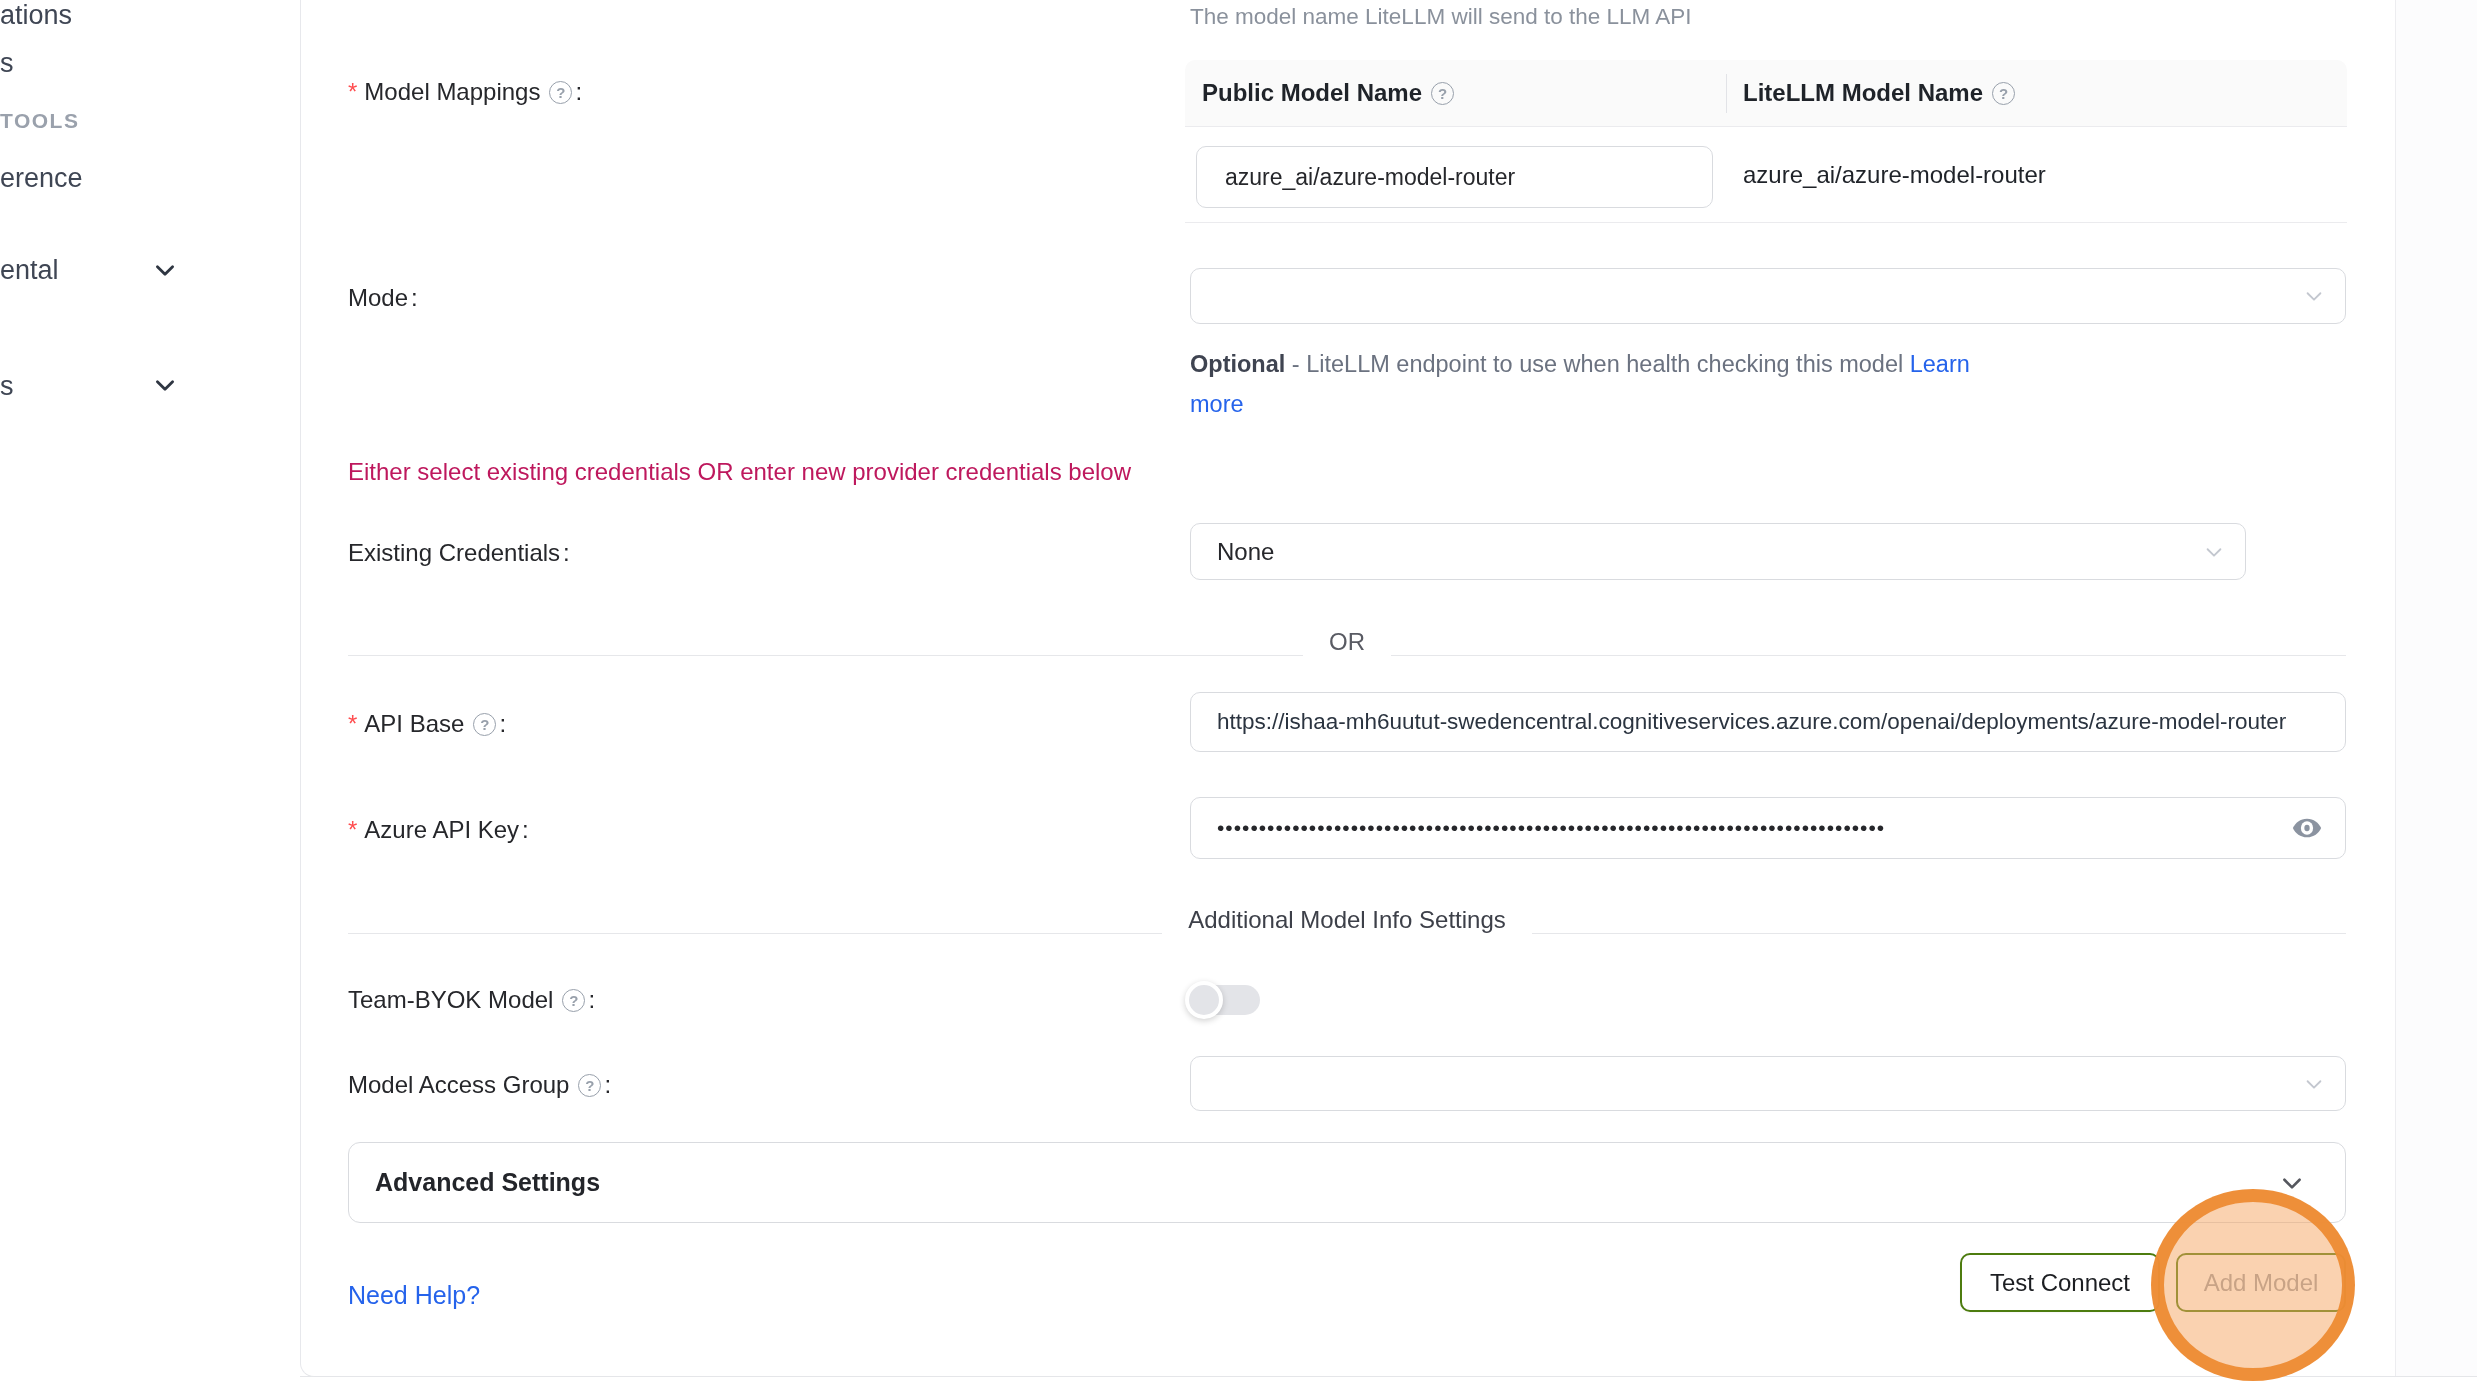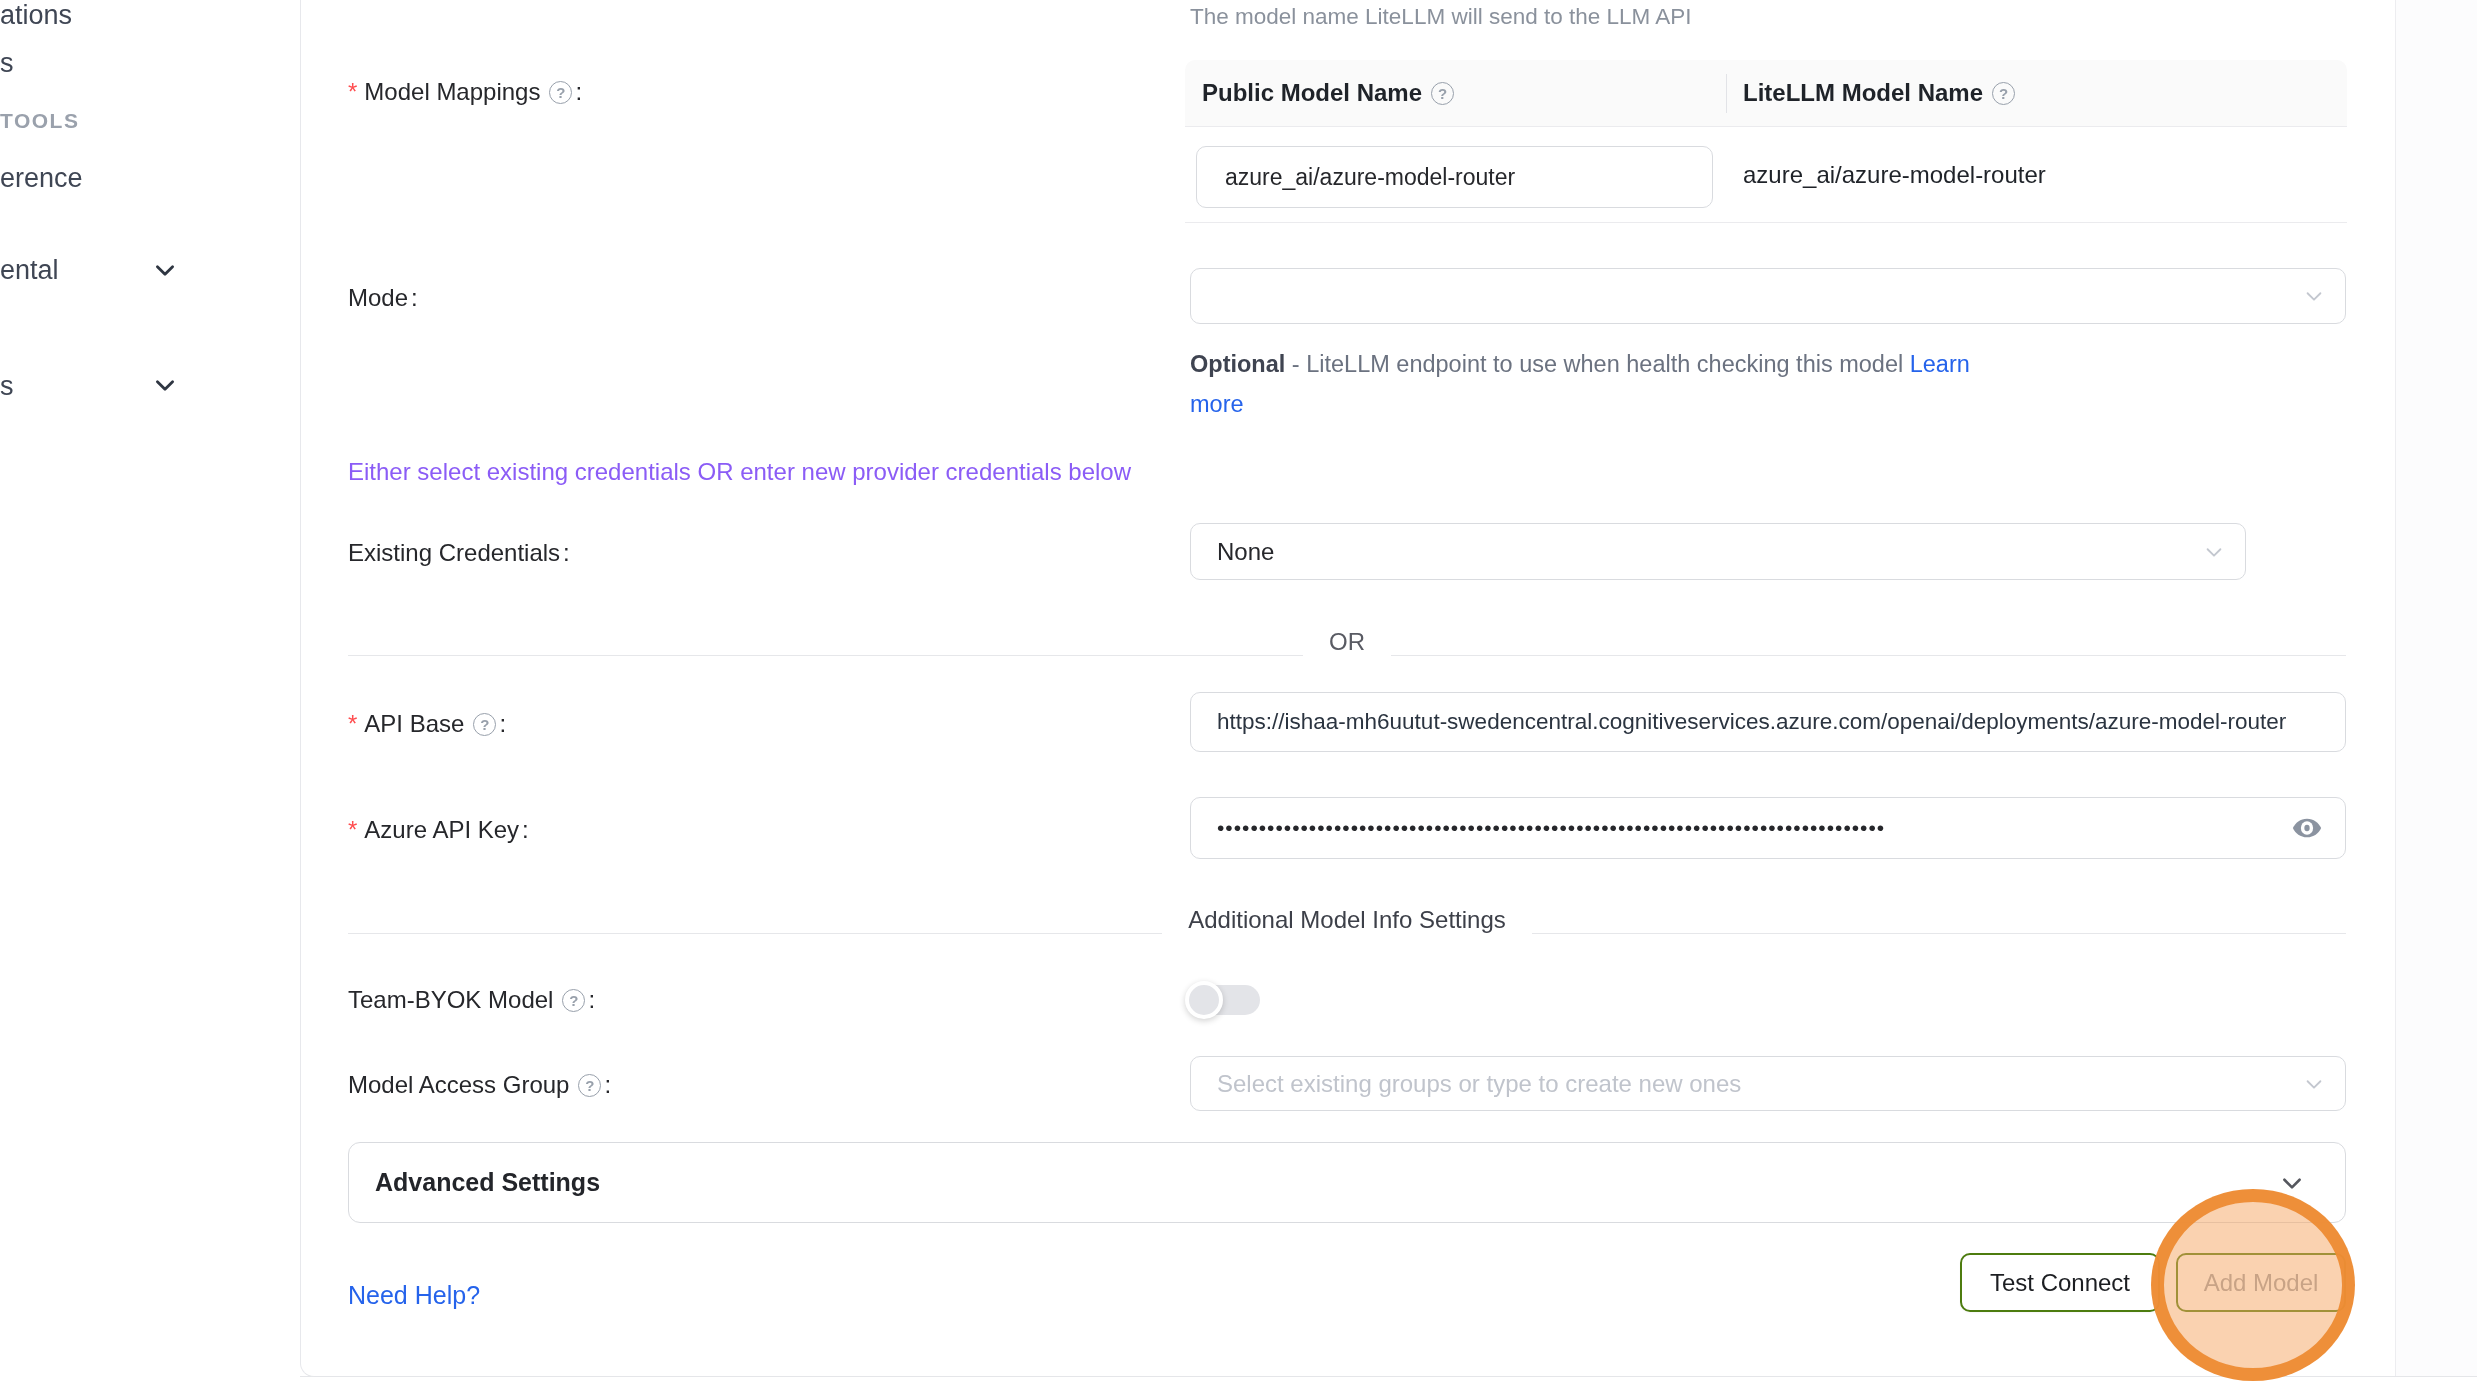--- a/index.html
+++ b/index.html
@@ -58,7 +58,7 @@
   .mode-extra b { color:#3f4451; font-weight:700; }
   a.link { color:#2563eb; text-decoration:none; cursor:pointer; }
 
-  .either-note { position:absolute; left:348px; top:458px; font-size:24px; color:#8b5cf6; }
+  .either-note { position:absolute; left:348px; top:458px; font-size:24px; color:#be185d; }
 
   .cred-select { left:1190px; top:523px; width:1056px; height:57px; padding-left:26px; }
 

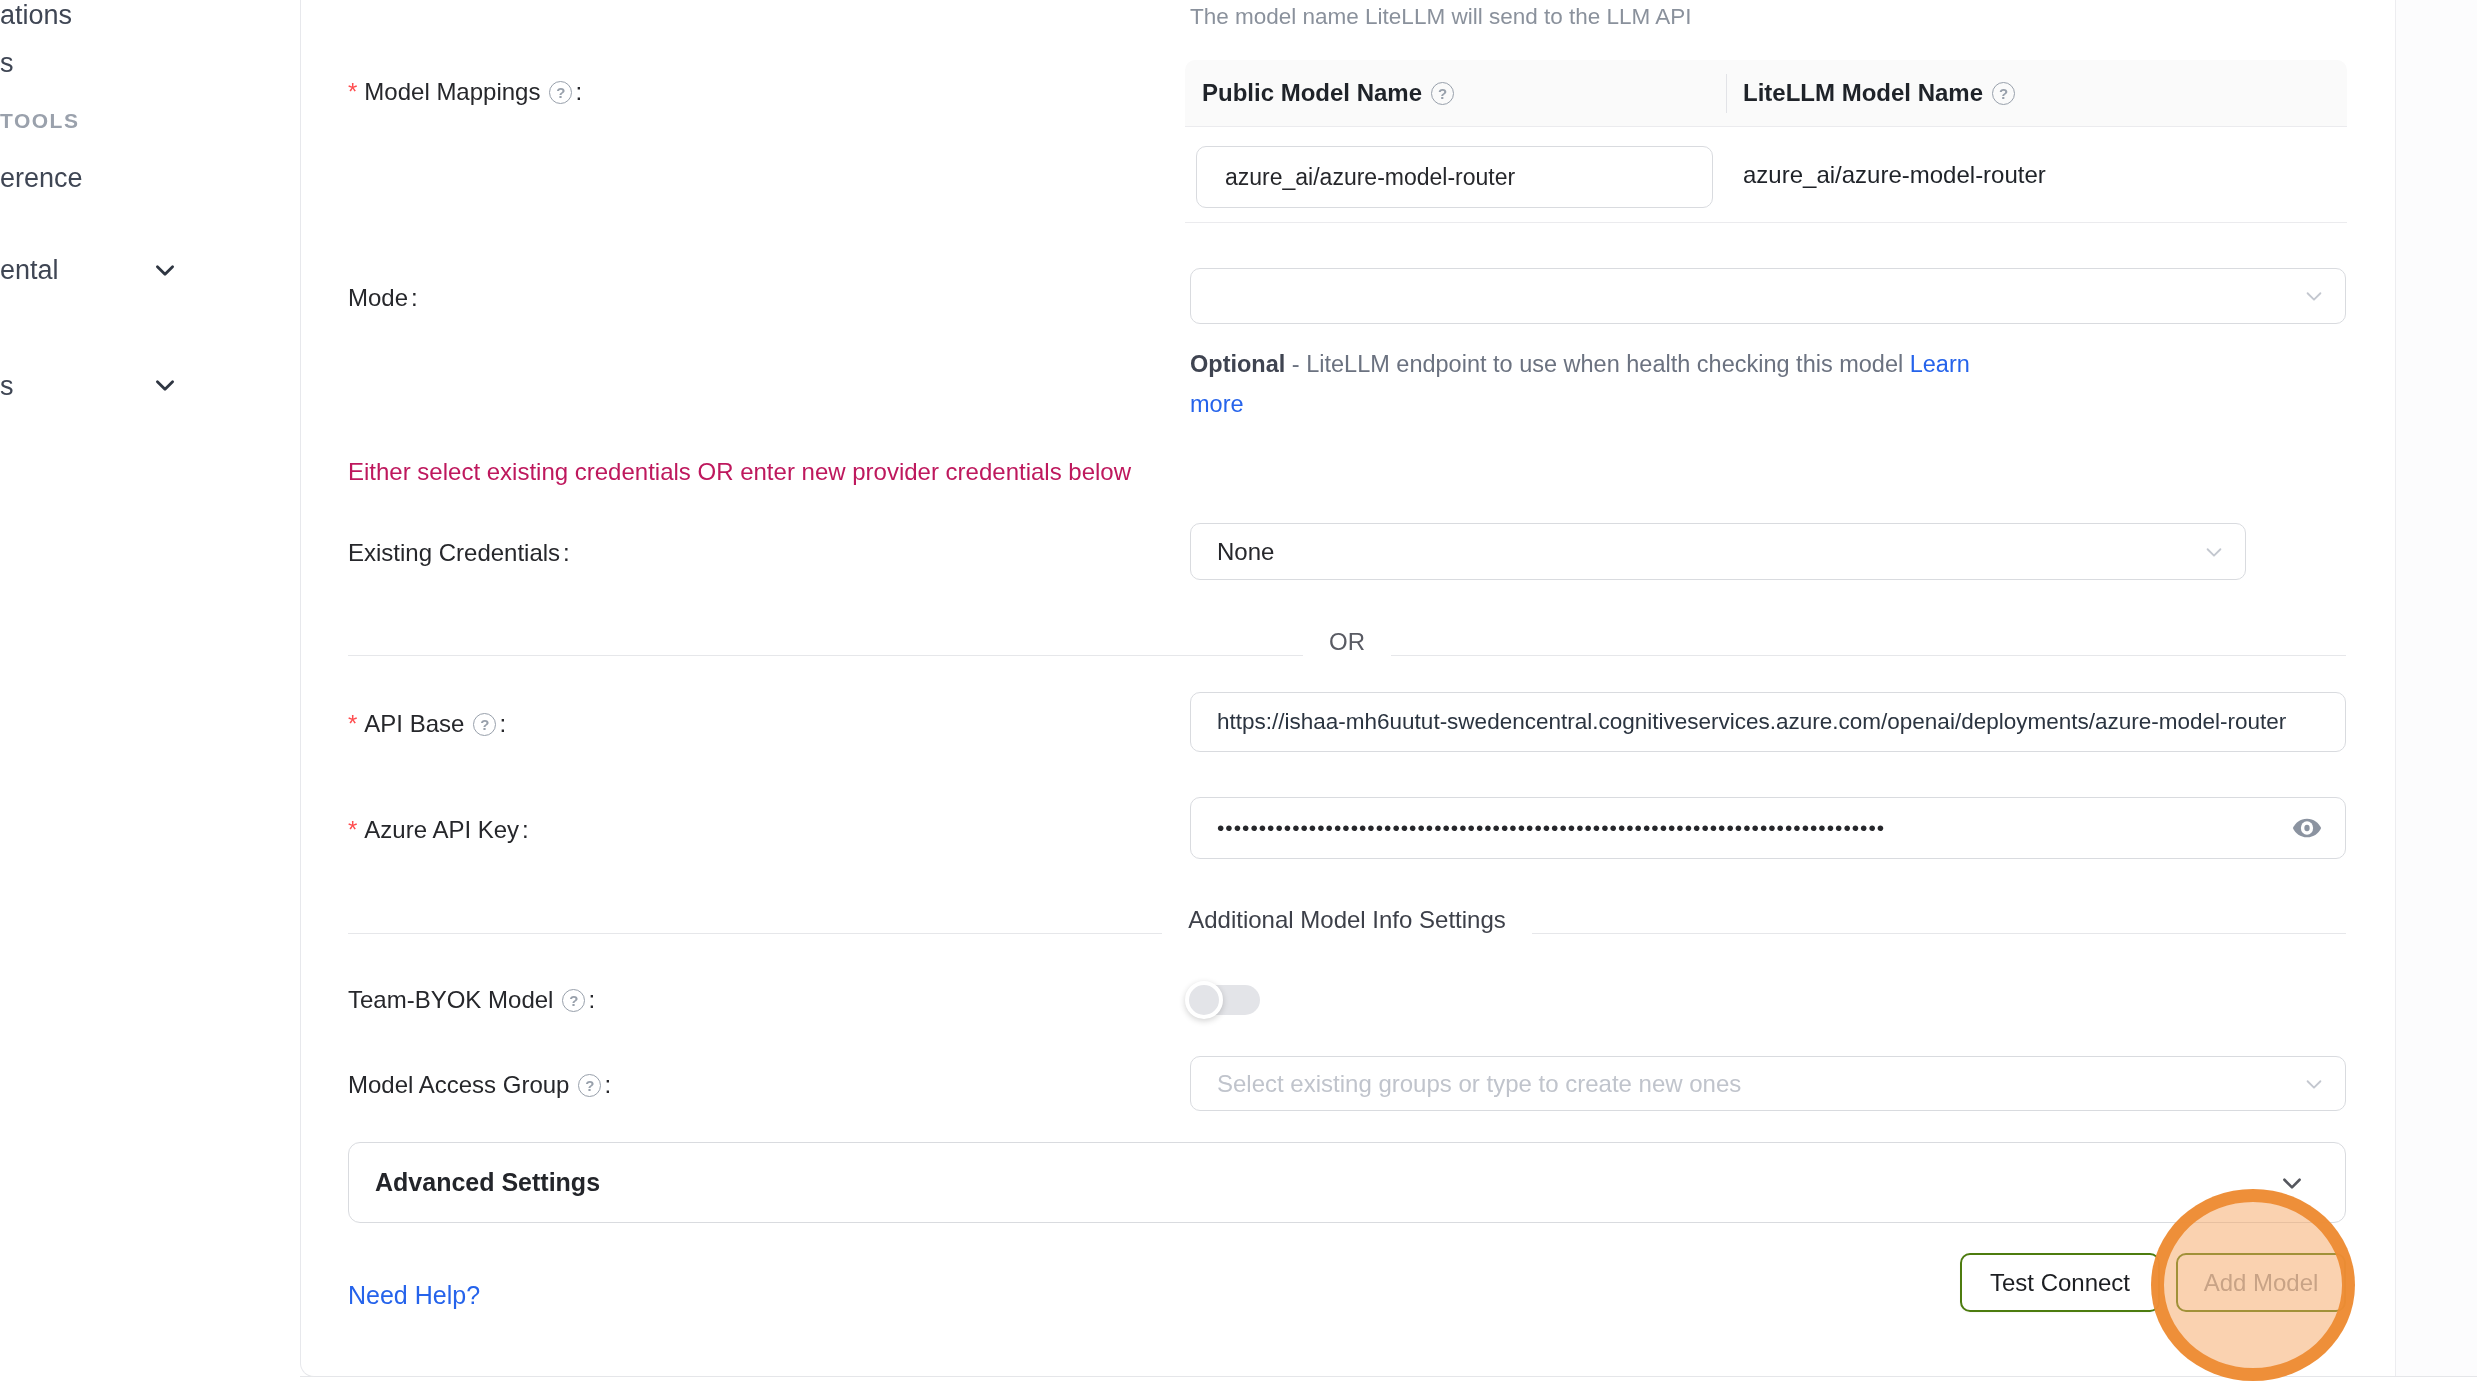--- a/index.html
+++ b/index.html
@@ -233,7 +233,6 @@
       <span class="colon">:</span>
     </div>
     <div class="select-box group-select">
-      <span class="placeholder">Select existing groups or type to create new ones</span>
       <span class="select-chev">
         <svg viewBox="0 0 24 24" width="22" height="22" fill="none" stroke="currentColor" stroke-width="2" stroke-linecap="round" stroke-linejoin="round">
             <polyline points="5,9 12,16 19,9"></polyline>

